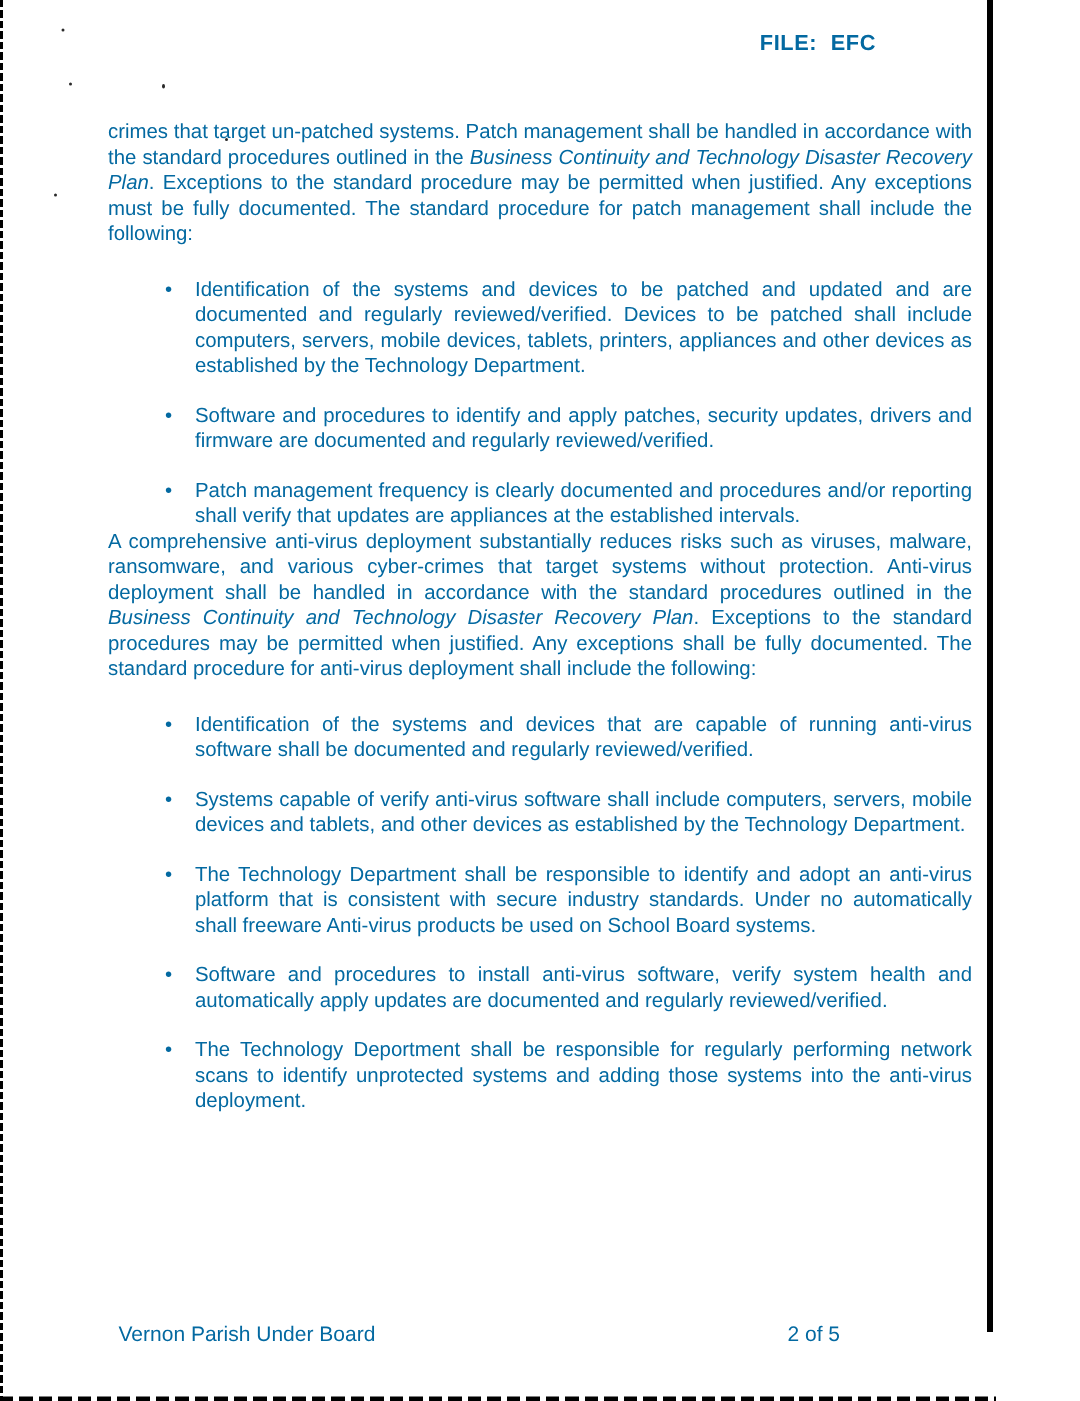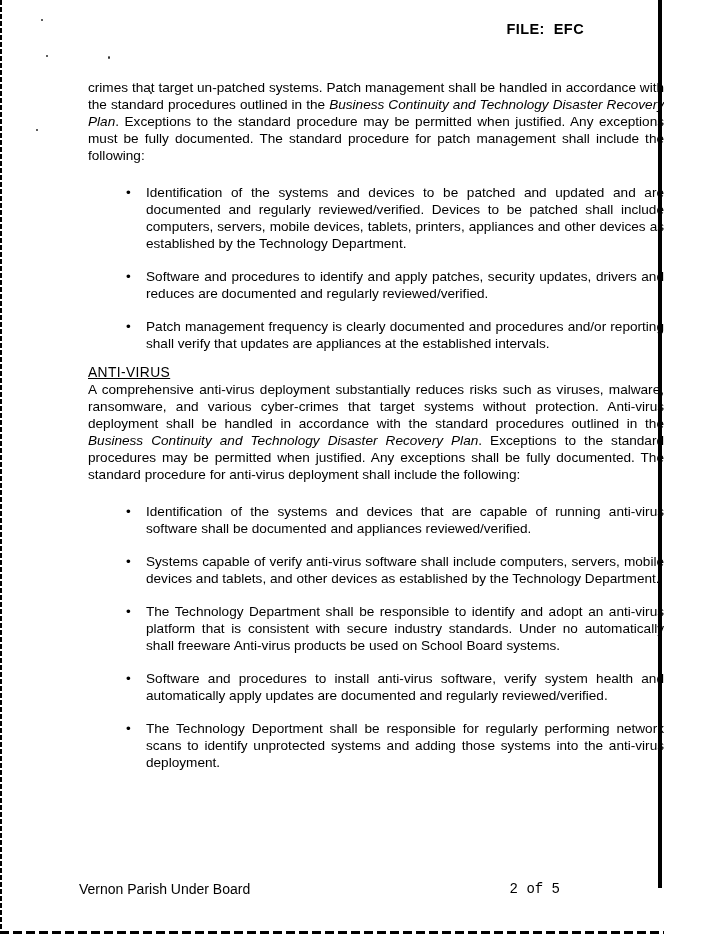--- a/index.html
+++ b/index.html
@@ -12,7 +12,7 @@
     width: 664px;
     height: 934px;
     background: #ffffff;
-    color: #000000;
+    color: #0369a1;
     font-family: "Liberation Sans", sans-serif;
     overflow: hidden;
   }

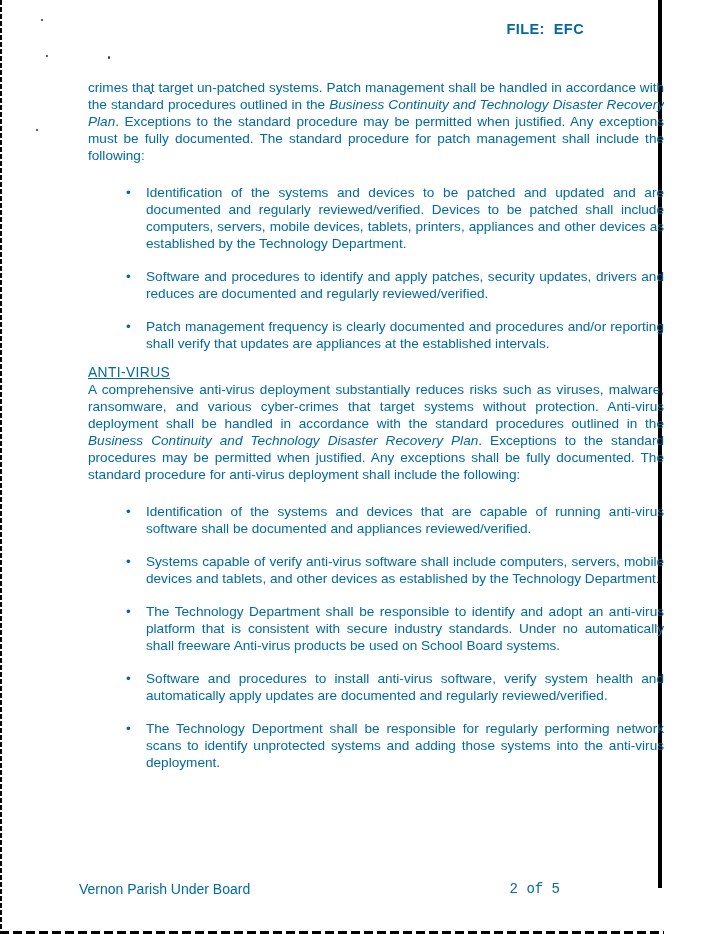--- a/index.html
+++ b/index.html
@@ -47,7 +47,7 @@
 
   
   .content {
-    position: absolute; top: 79px; left: 88px; width: 576px;
+    position: absolute; top: 79px; left: 72px; width: 576px;
     font-size: 13.6px; line-height: 17px;
   }
   .para {

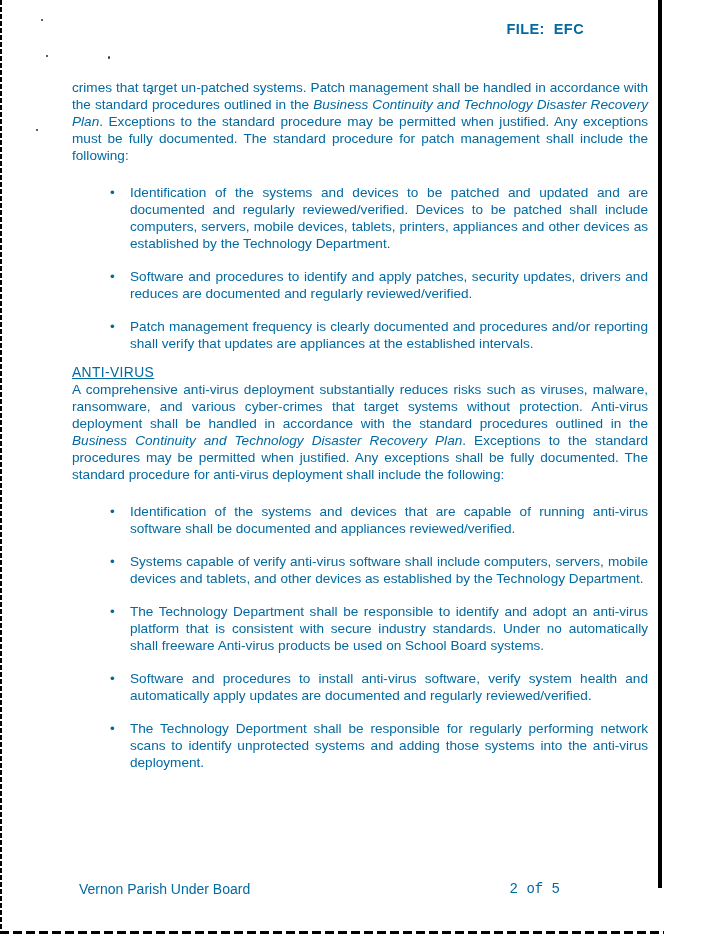--- a/index.html
+++ b/index.html
@@ -120,7 +120,7 @@
         </li>
         <li>
           <span class="bullet-marker">•</span>
-          <span class="bullet-text">Software and procedures to identify and apply patches, security updates, drivers and reduces are documented and regularly reviewed/verified.</span>
+          <span class="bullet-text">Software and procedures to identify and apply patches, security updates, drivers and firmware are documented and regularly reviewed/verified.</span>
         </li>
         <li>
           <span class="bullet-marker">•</span>

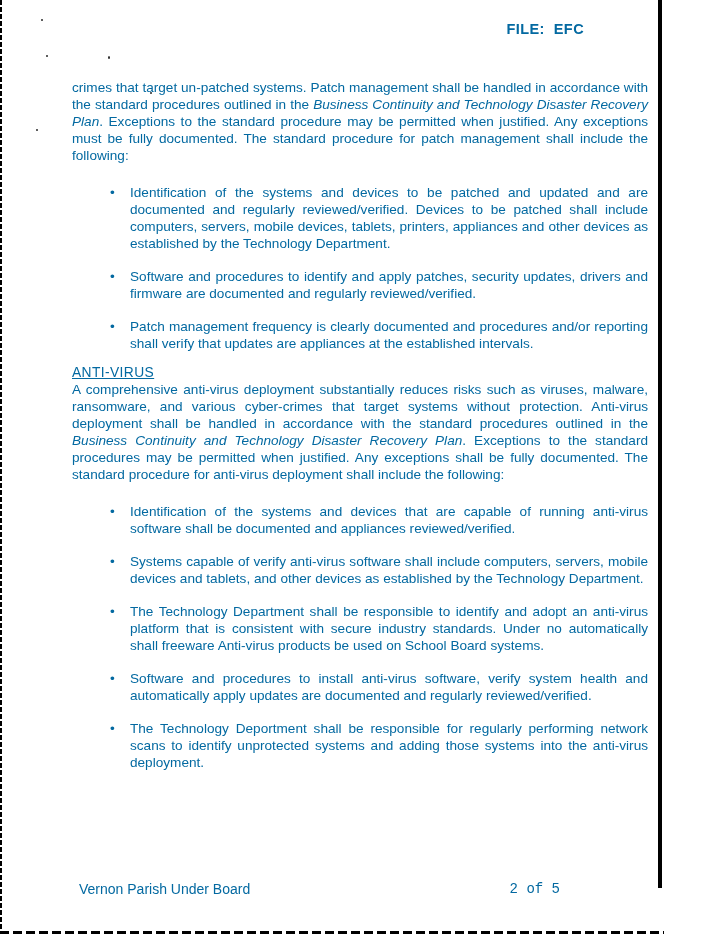--- a/index.html
+++ b/index.html
@@ -128,7 +128,6 @@
         </li>
       </ul>
 
-    <h2 class="section-heading">ANTI-VIRUS</h2>
 
     <p class="para after-heading"><span>A comprehensive anti-virus deployment substantially reduces risks such as viruses, malware, ransomware, and various cyber-crimes that target systems without protection.  Anti-virus deployment shall be handled in accordance with the standard procedures outlined in the </span><em>Business Continuity and Technology Disaster Recovery Plan</em><span>.  Exceptions to the standard procedures may be permitted when justified.  Any exceptions shall be fully documented.  The standard procedure for anti-virus deployment shall include the following:</span></p>
 

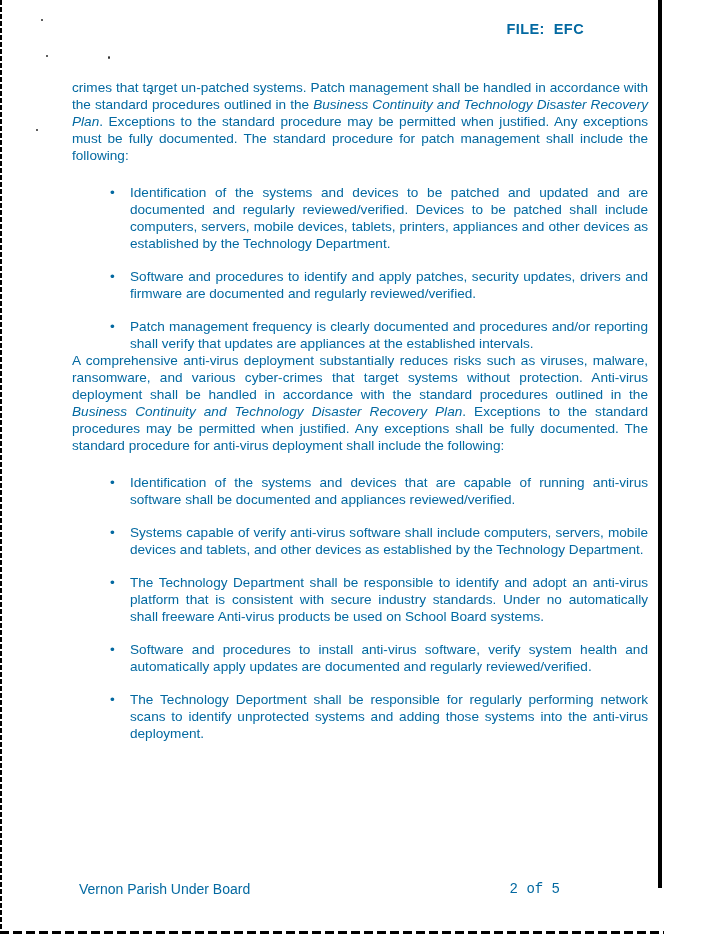--- a/index.html
+++ b/index.html
@@ -134,7 +134,7 @@
     <ul class="bullets">
         <li>
           <span class="bullet-marker">•</span>
-          <span class="bullet-text">Identification of the systems and devices that are capable of running anti-virus software shall be documented and appliances reviewed/verified.</span>
+          <span class="bullet-text">Identification of the systems and devices that are capable of running anti-virus software shall be documented and regularly reviewed/verified.</span>
         </li>
         <li>
           <span class="bullet-marker">•</span>

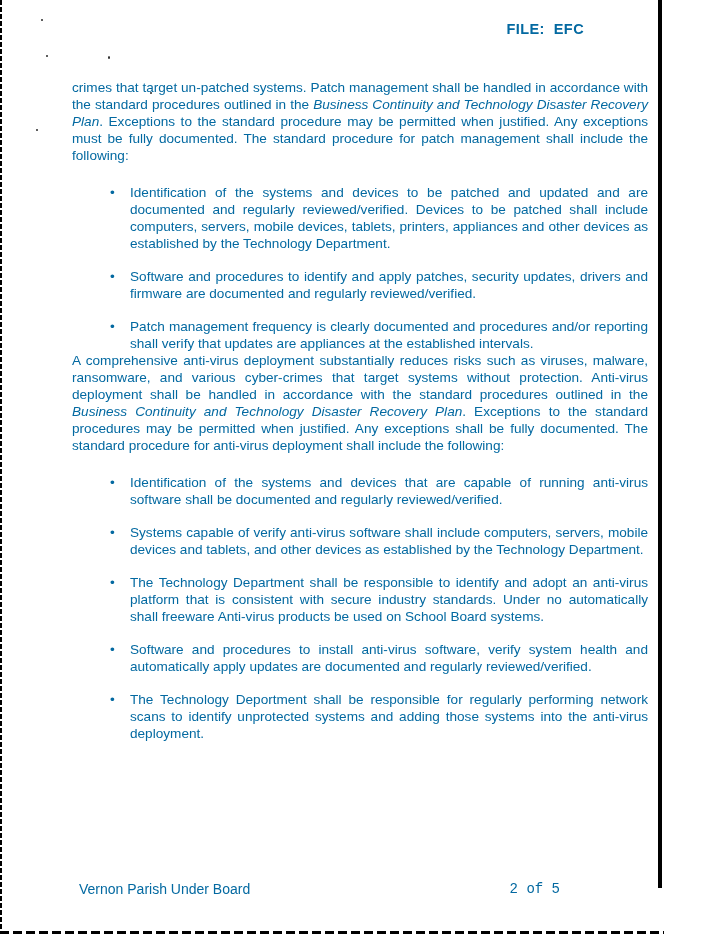--- a/index.html
+++ b/index.html
@@ -89,7 +89,7 @@
     font-size: 14px;
   }
   .footer-left  { position: absolute; left: 79px; top: 0; white-space: nowrap; }
-  .footer-right { position: absolute; right: 104px; top: 0; white-space: nowrap; font-family: Liberation Mono, monospace; }
+  .footer-right { position: absolute; right: 104px; top: 0; white-space: nowrap; }
 </style>
 </head>
 <body>

